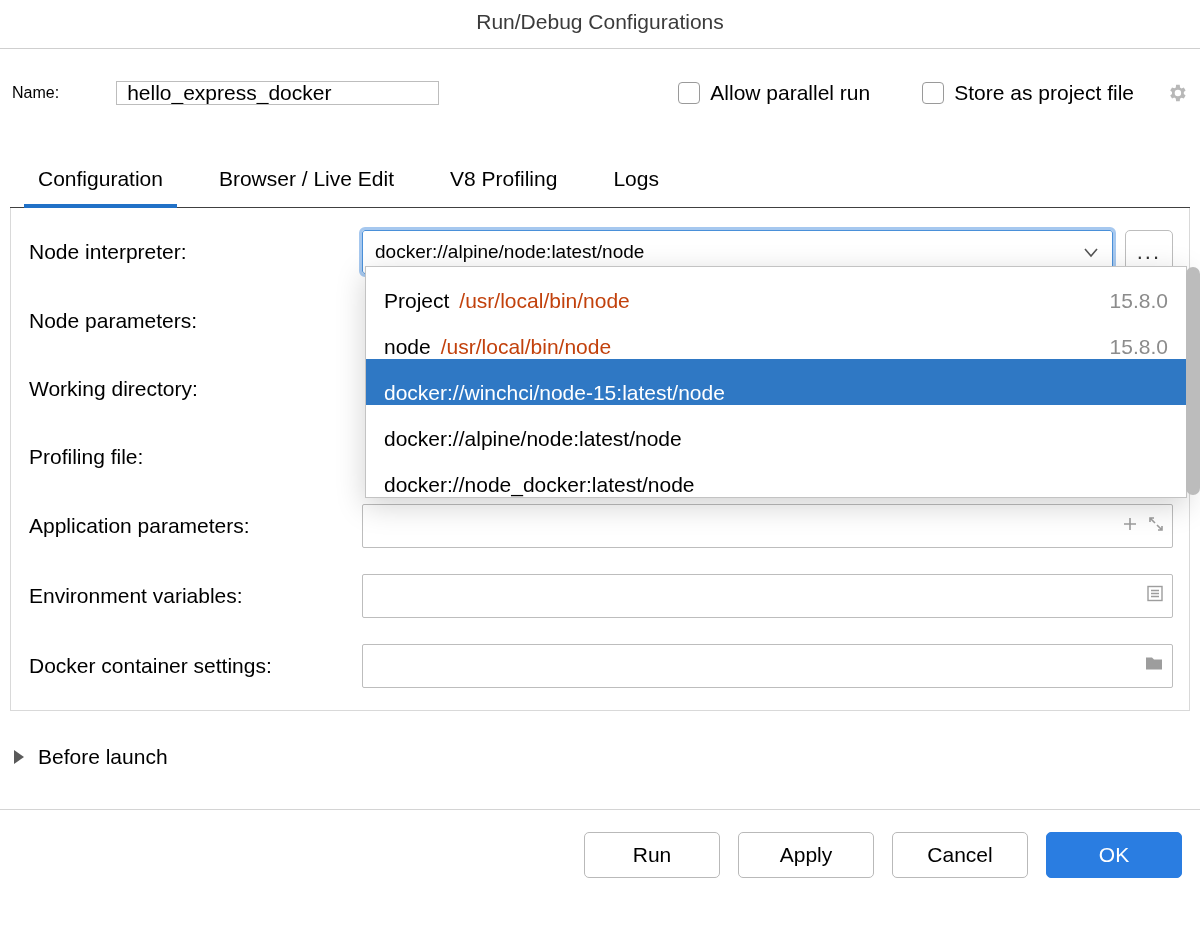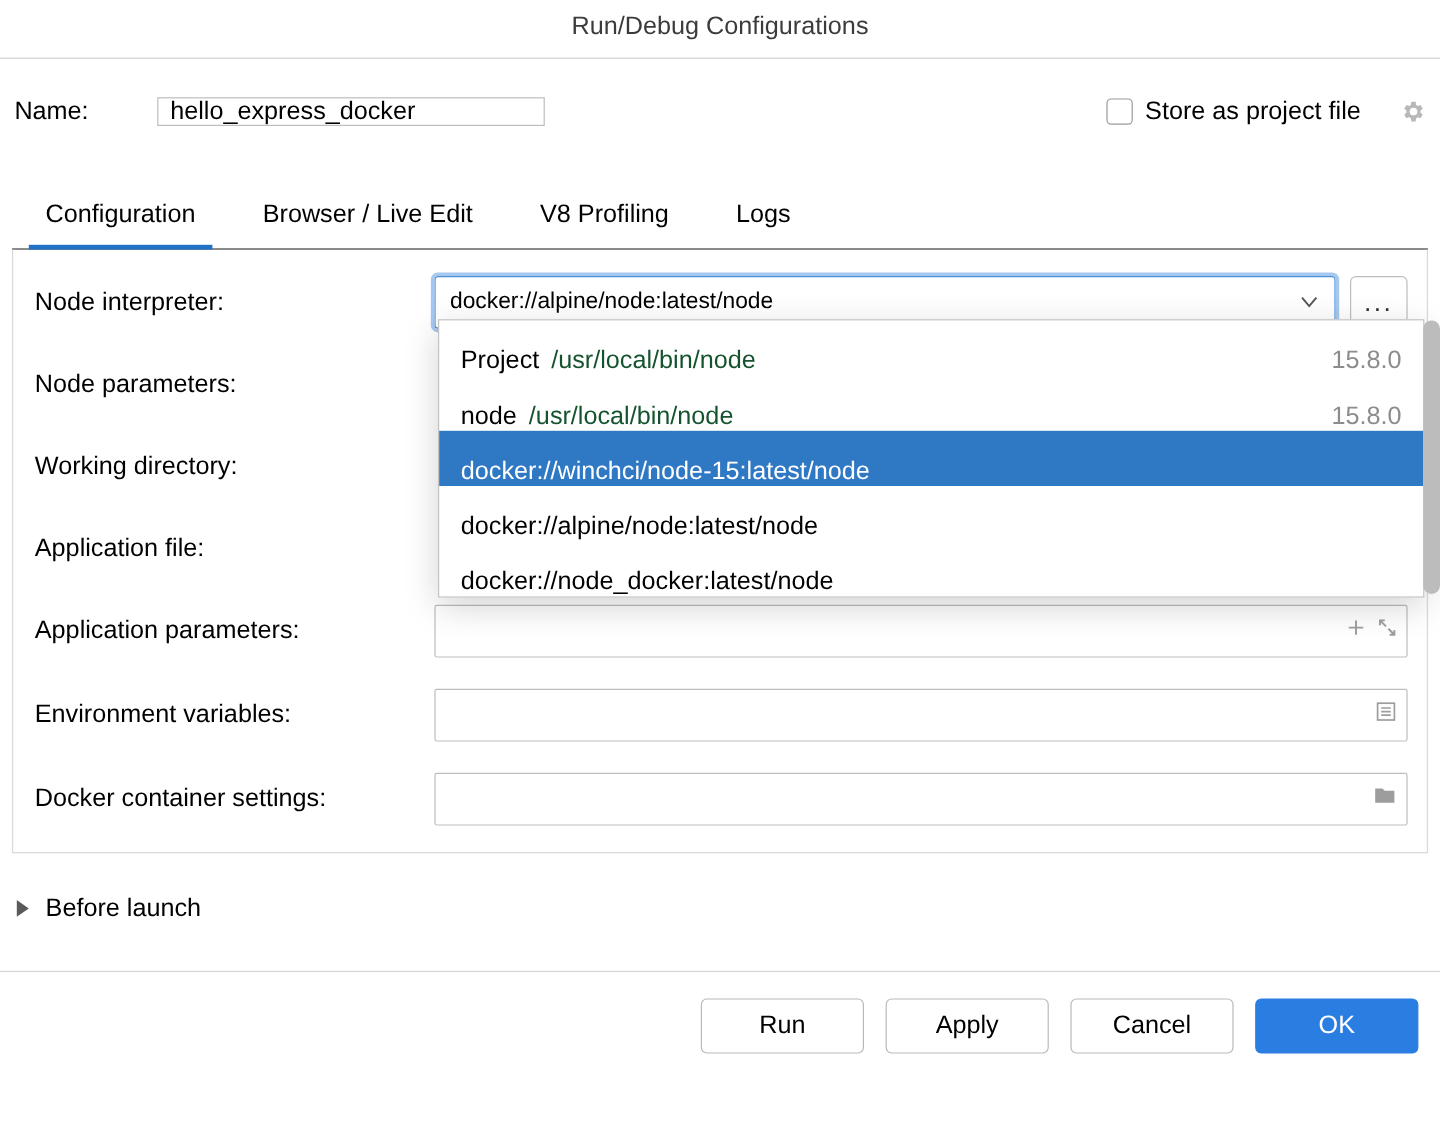--- a/index.html
+++ b/index.html
@@ -25,7 +25,7 @@
       padding: 32px 12px 50px 12px;
       gap: 32px;
     }
-    .name-label { font-size: 21px; color: #000; margin-right: 25px;}
+    .name-label { font-size: 16px; color: #000; margin-right: 25px;}
     .name-input {
       font-size: 21px;
       padding: 6px 10px;

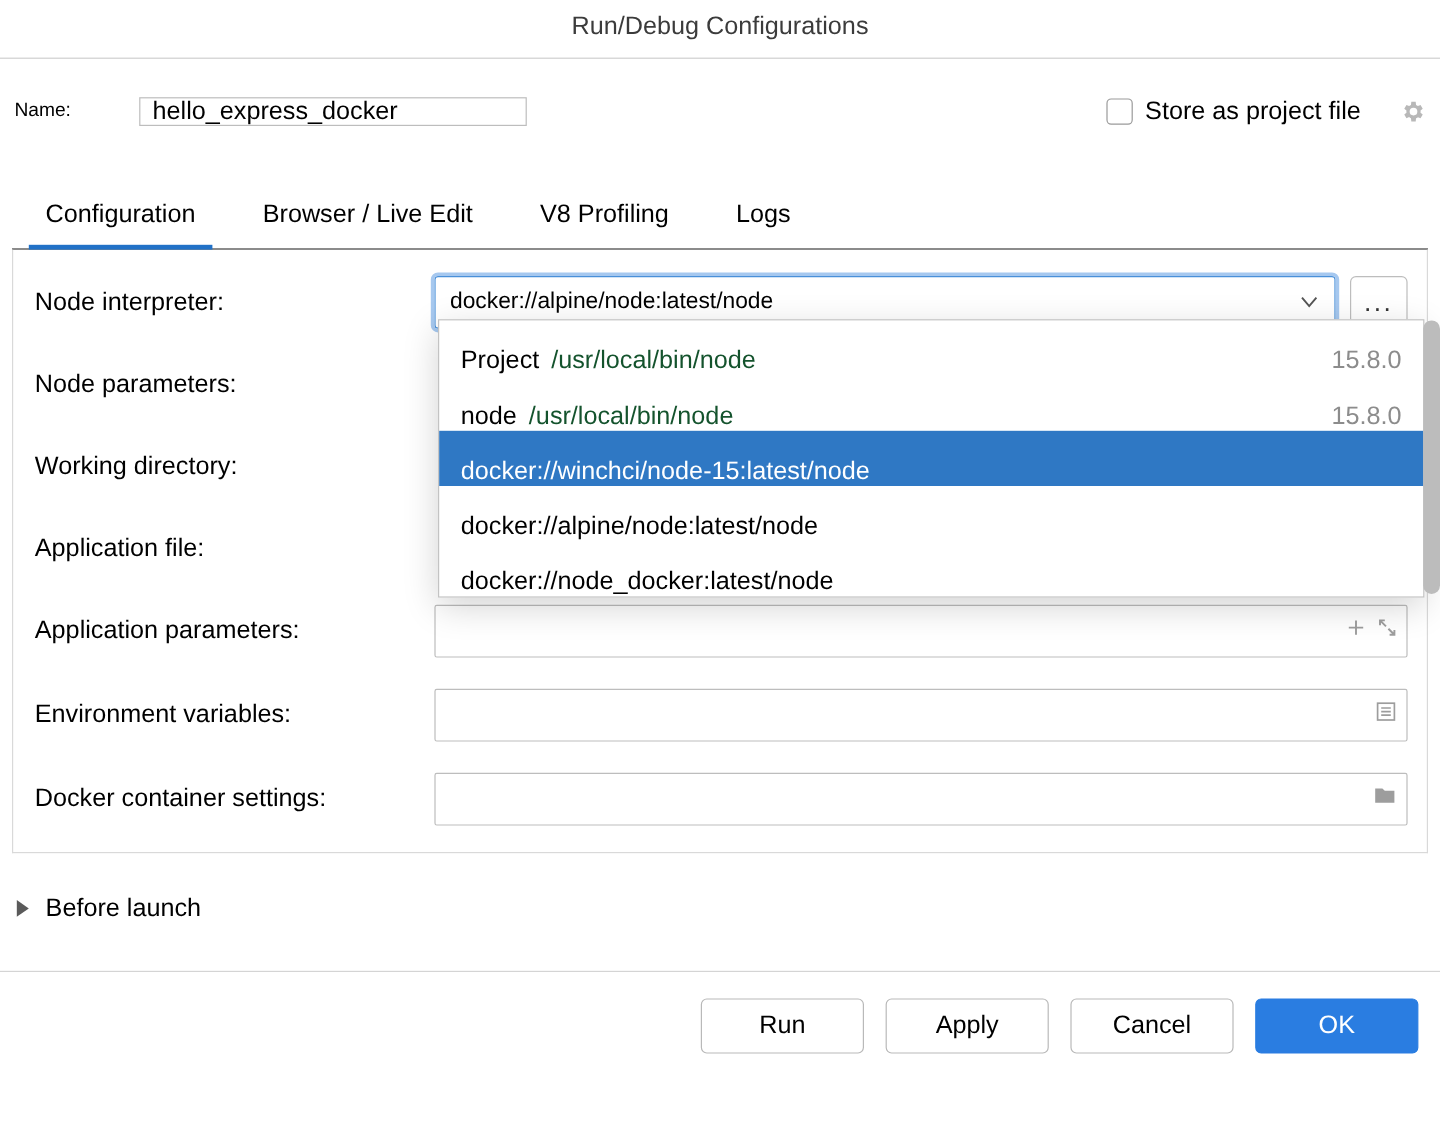--- a/index.html
+++ b/index.html
@@ -200,6 +200,10 @@
   <span class="name-label">Name:</span>
   <input class="name-input" value="hello_express_docker" style="">
   <div class="flex-grow"></div>
+  <div class="chk-wrap">
+    <div class="chk"></div>
+    <span class="chk-label">Allow parallel run</span>
+  </div>
   <div class="chk-wrap" style="margin-left:20px;">
     <div class="chk"></div>
     <span class="chk-label">Store as project file</span>

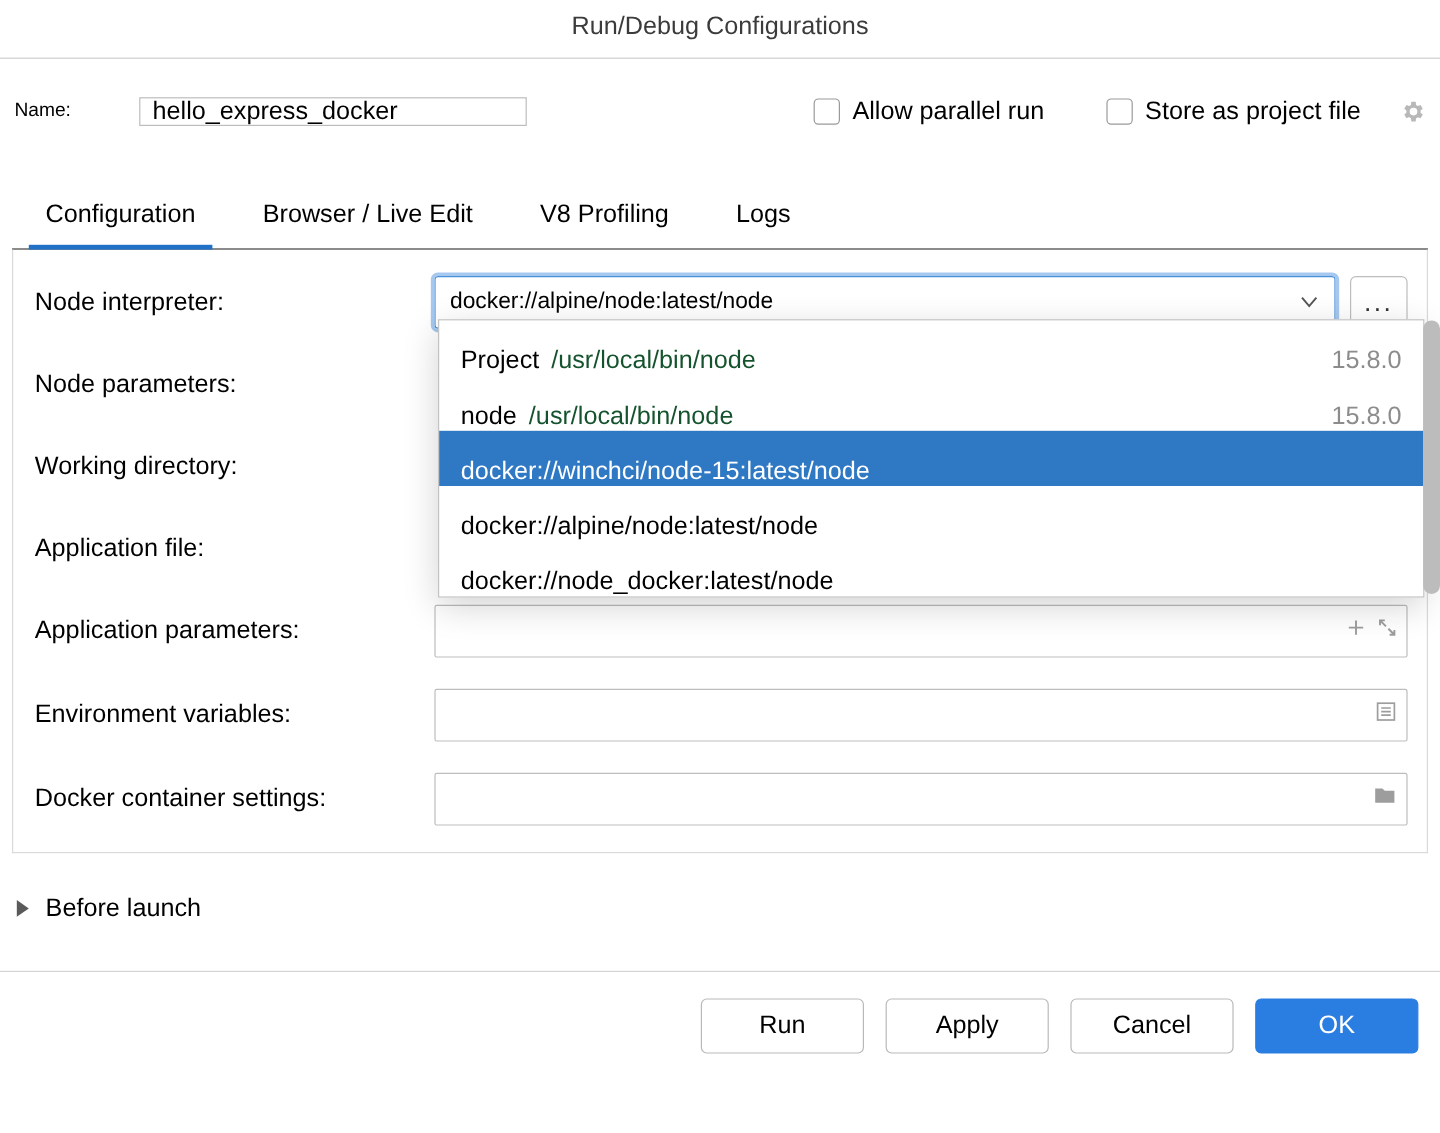--- a/index.html
+++ b/index.html
@@ -149,7 +149,7 @@
     }
     .dd-item .left { display: flex; gap: 10px; align-items: baseline;}
     .dd-item .prim { color: #000; }
-    .dd-item .sec { color: #14532d; }
+    .dd-item .sec { color: #c2410c; }
     .dd-item .ver { color: #8c8c8c; }
     .dd-item.sel { background: #2f78c4; color: #fff; }
     .dd-item.sel .prim, .dd-item.sel .sec, .dd-item.sel .ver { color: #fff; }

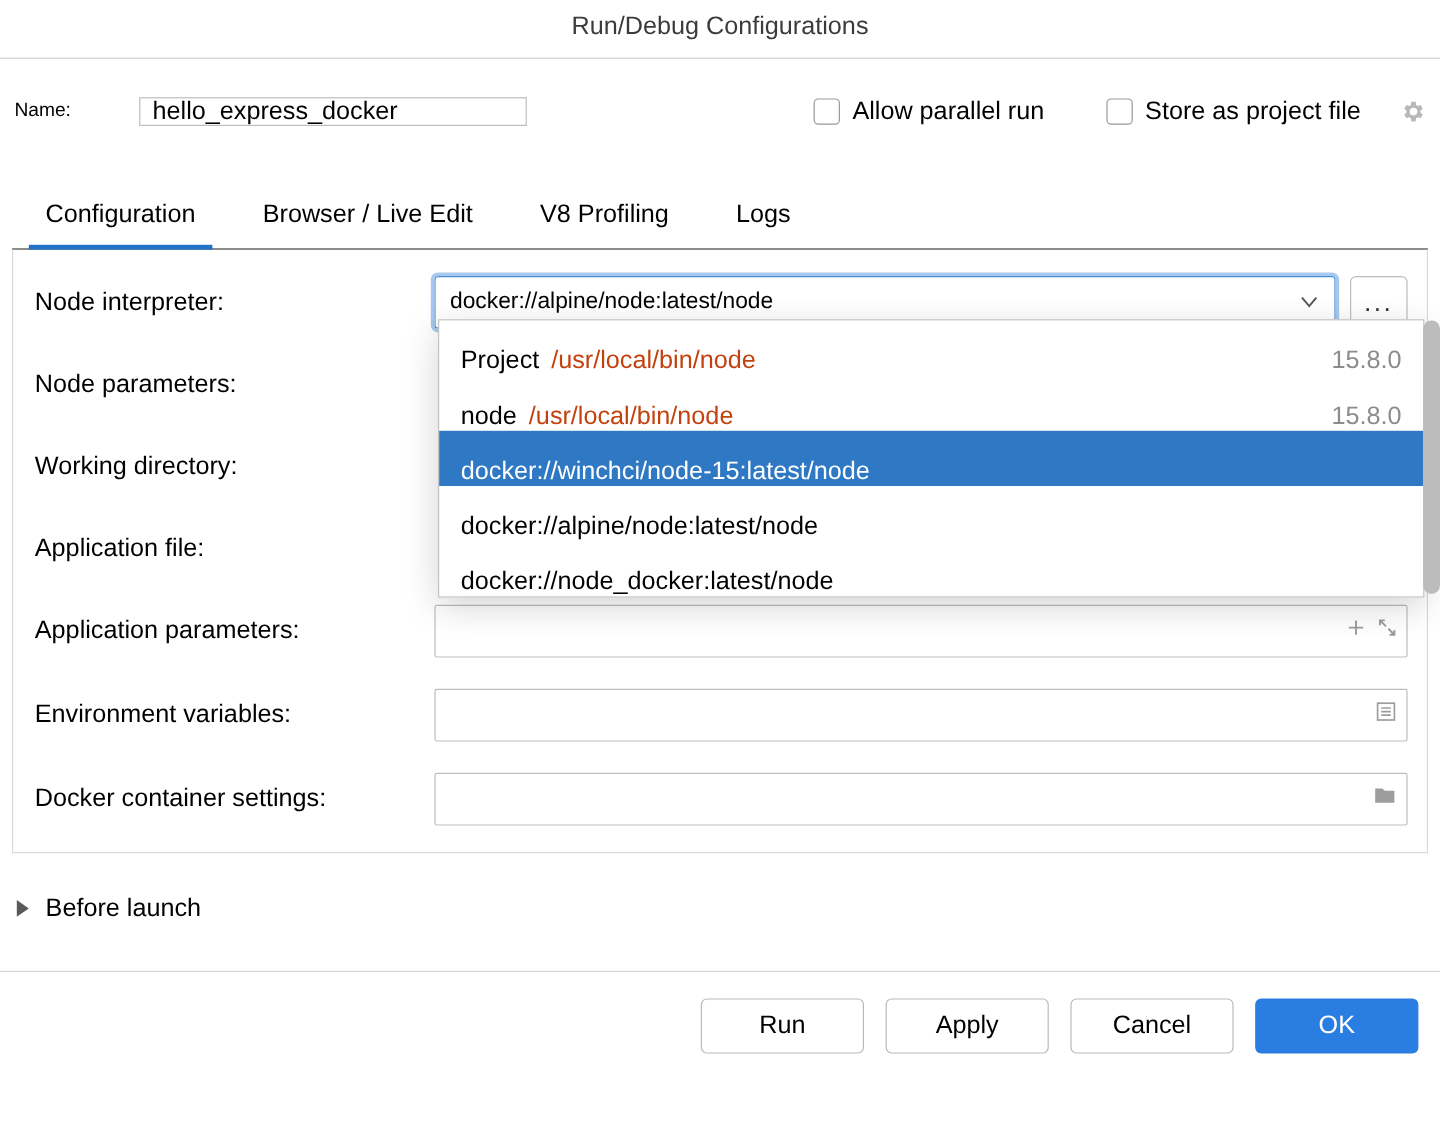--- a/index.html
+++ b/index.html
@@ -283,7 +283,7 @@
   </div>
 
   <div class="form-row">
-    <div class="form-label">Application file:</div>
+    <div class="form-label">Profiling file:</div>
     <div class="form-field"></div>
   </div>
 

